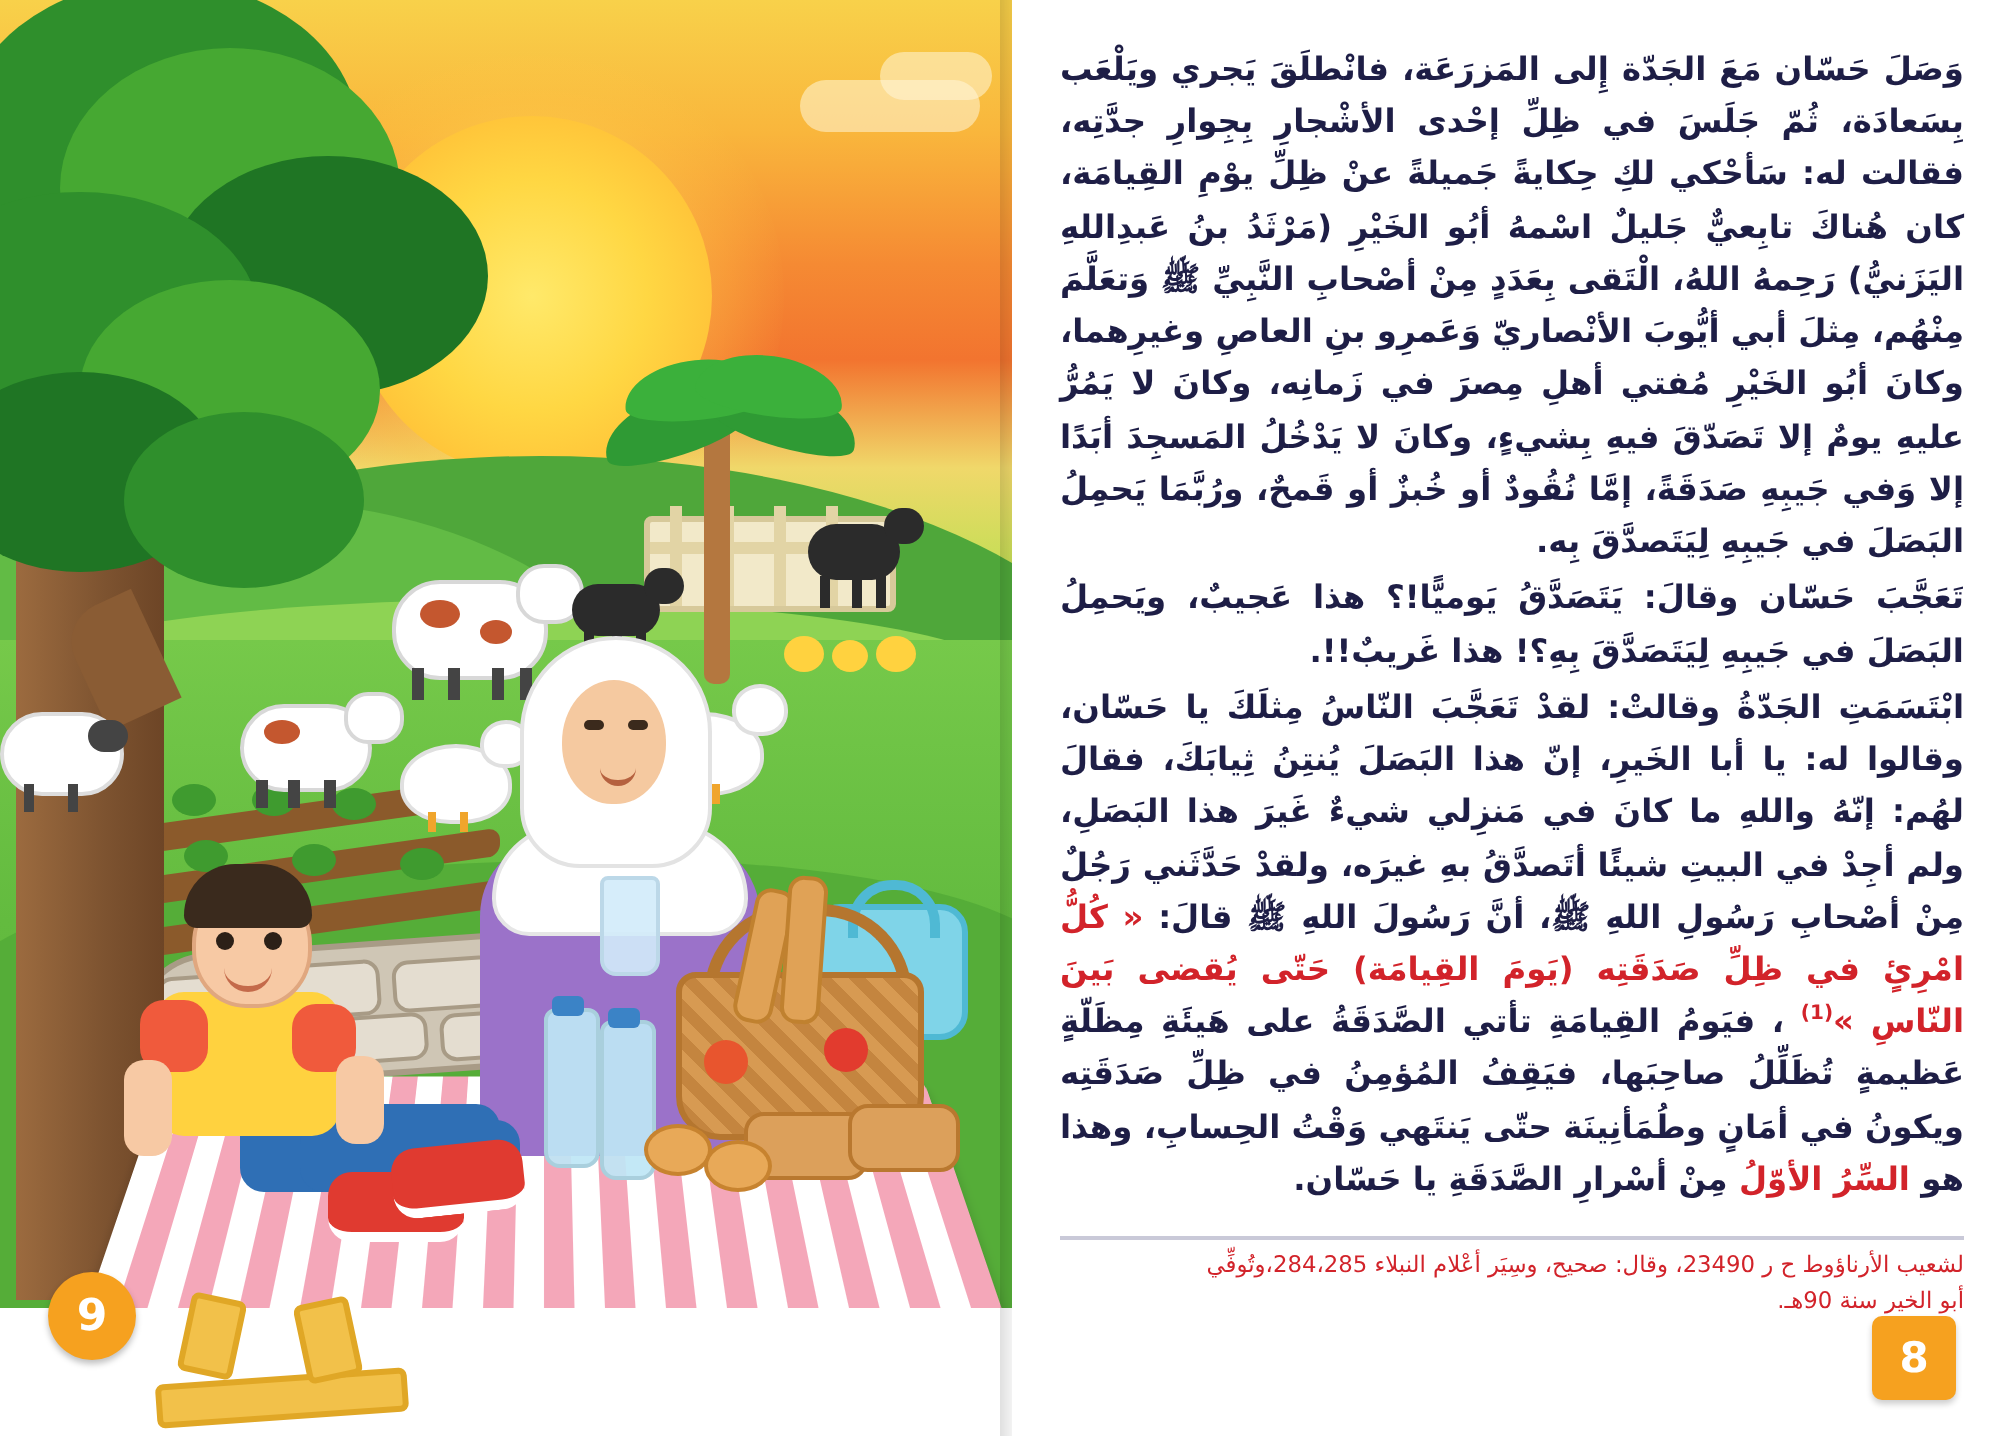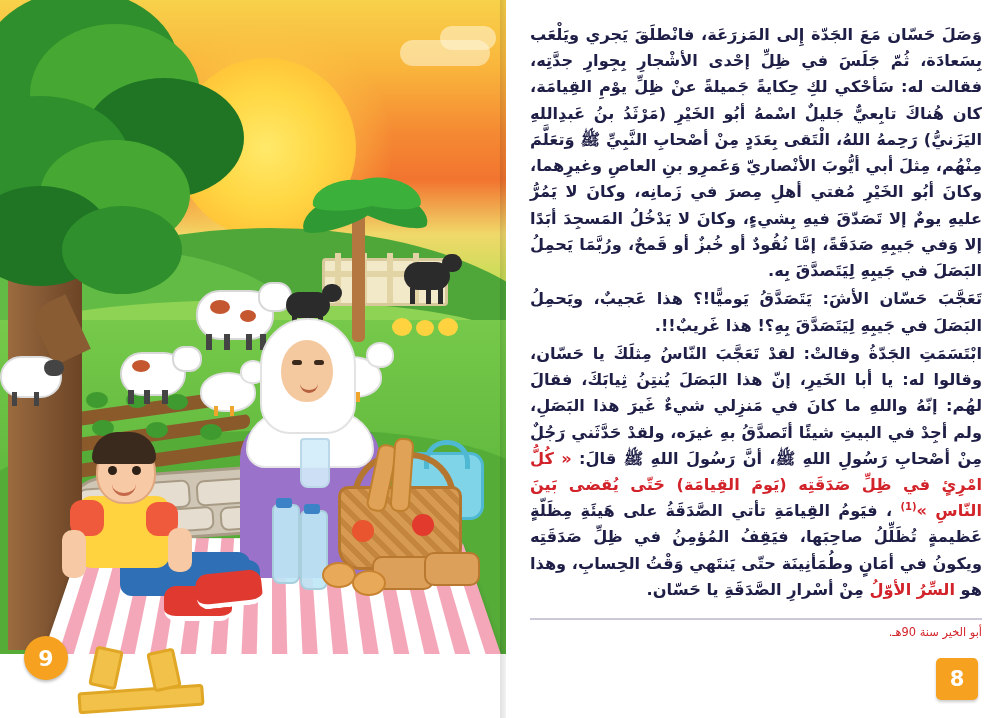--- a/index.html
+++ b/index.html
@@ -501,7 +501,7 @@
 
     <div class="text-body">
       <p>وَصَلَ حَسّان مَعَ الجَدّة إِلى المَزرَعَة، فانْطلَقَ يَجري ويَلْعَب بِسَعادَة، ثُمّ جَلَسَ في ظِلِّ إحْدى الأشْجارِ بِجِوارِ جدَّتِه، فقالت له: سَأحْكي لكِ حِكايةً جَميلةً عنْ ظِلِّ يوْمِ القِيامَة، كان هُناكَ تابِعيٌّ جَليلٌ اسْمهُ أبُو الخَيْرِ (مَرْثَدُ بنُ عَبدِاللهِ اليَزَنيُّ) رَحِمهُ اللهُ، الْتَقى بِعَدَدٍ مِنْ أصْحابِ النَّبِيِّ ﷺ وَتعَلَّمَ مِنْهُم، مِثلَ أبي أيُّوبَ الأنْصاريّ وَعَمرِو بنِ العاصِ وغيرِهما، وكانَ أبُو الخَيْرِ مُفتي أهلِ مِصرَ في زَمانِه، وكانَ لا يَمُرُّ عليهِ يومٌ إلا تَصَدّقَ فيهِ بِشيءٍ، وكانَ لا يَدْخُلُ المَسجِدَ أبَدًا إلا وَفي جَيبِهِ صَدَقَةً، إمَّا نُقُودٌ أو خُبزٌ أو قَمحٌ، ورُبَّمَا يَحمِلُ البَصَلَ في جَيبِهِ لِيَتَصدَّقَ بِه.</p>
-      <p>تَعَجَّبَ حَسّان الأشَ: يَتَصَدَّقُ يَوميًّا!؟ هذا عَجيبٌ، ويَحمِلُ البَصَلَ في جَيبِهِ لِيَتَصَدَّقَ بِهِ؟! هذا غَريبٌ!!.</p>
+      <p>تَعَجَّبَ حَسّان وقالَ: يَتَصَدَّقُ يَوميًّا!؟ هذا عَجيبٌ، ويَحمِلُ البَصَلَ في جَيبِهِ لِيَتَصَدَّقَ بِهِ؟! هذا غَريبٌ!!.</p>
       <p>ابْتَسَمَتِ الجَدّةُ وقالتْ: لقدْ تَعَجَّبَ النّاسُ مِثلَكَ يا حَسّان، وقالوا له: يا أبا الخَيرِ، إنّ هذا البَصَلَ يُنتِنُ ثِيابَكَ، فقالَ لهُم: إنّهُ واللهِ ما كانَ في مَنزِلي شيءٌ غَيرَ هذا البَصَلِ، ولم أجِدْ في البيتِ شيئًا أتَصدَّقُ بهِ غيرَه، ولقدْ حَدَّثَني رَجُلٌ مِنْ أصْحابِ رَسُولِ اللهِ ﷺ، أنَّ رَسُولَ اللهِ ﷺ قالَ: <span class="hl-red">« كُلُّ امْرِئٍ في ظِلِّ صَدَقَتِه (يَومَ القِيامَة) حَتّى يُقضى بَينَ النّاسِ »</span><span class="sup">(1)</span> ، فيَومُ القِيامَةِ تأتي الصَّدَقَةُ على هَيئَةِ مِظَلّةٍ عَظيمةٍ تُظَلِّلُ صاحِبَها، فيَقِفُ المُؤمِنُ في ظِلِّ صَدَقَتِه ويكونُ في أمَانٍ وطُمَأنِينَة حتّى يَنتَهي وَقْتُ الحِسابِ، وهذا هو <span class="hl-red">السِّرُ الأوّلُ</span> مِنْ أسْرارِ الصَّدَقَةِ يا حَسّان.</p>
     </div>
 

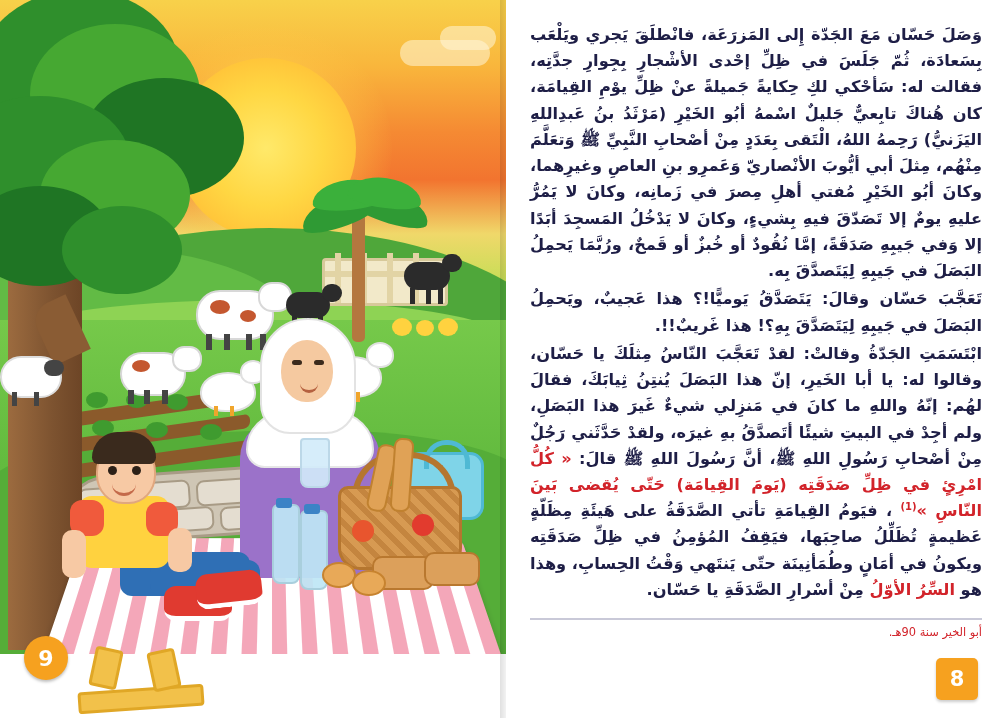--- a/index.html
+++ b/index.html
@@ -507,6 +507,7 @@
 
     <div class="footnote-rule"></div>
     <div class="footnote">
+      <p>لشعيب الأرناؤوط ح ر 23490، وقال: صحيح، وسِيَر أعْلام النبلاء 284،285،وتُوفِّي</p>
       <p>أبو الخير سنة 90هـ.</p>
     </div>
 

